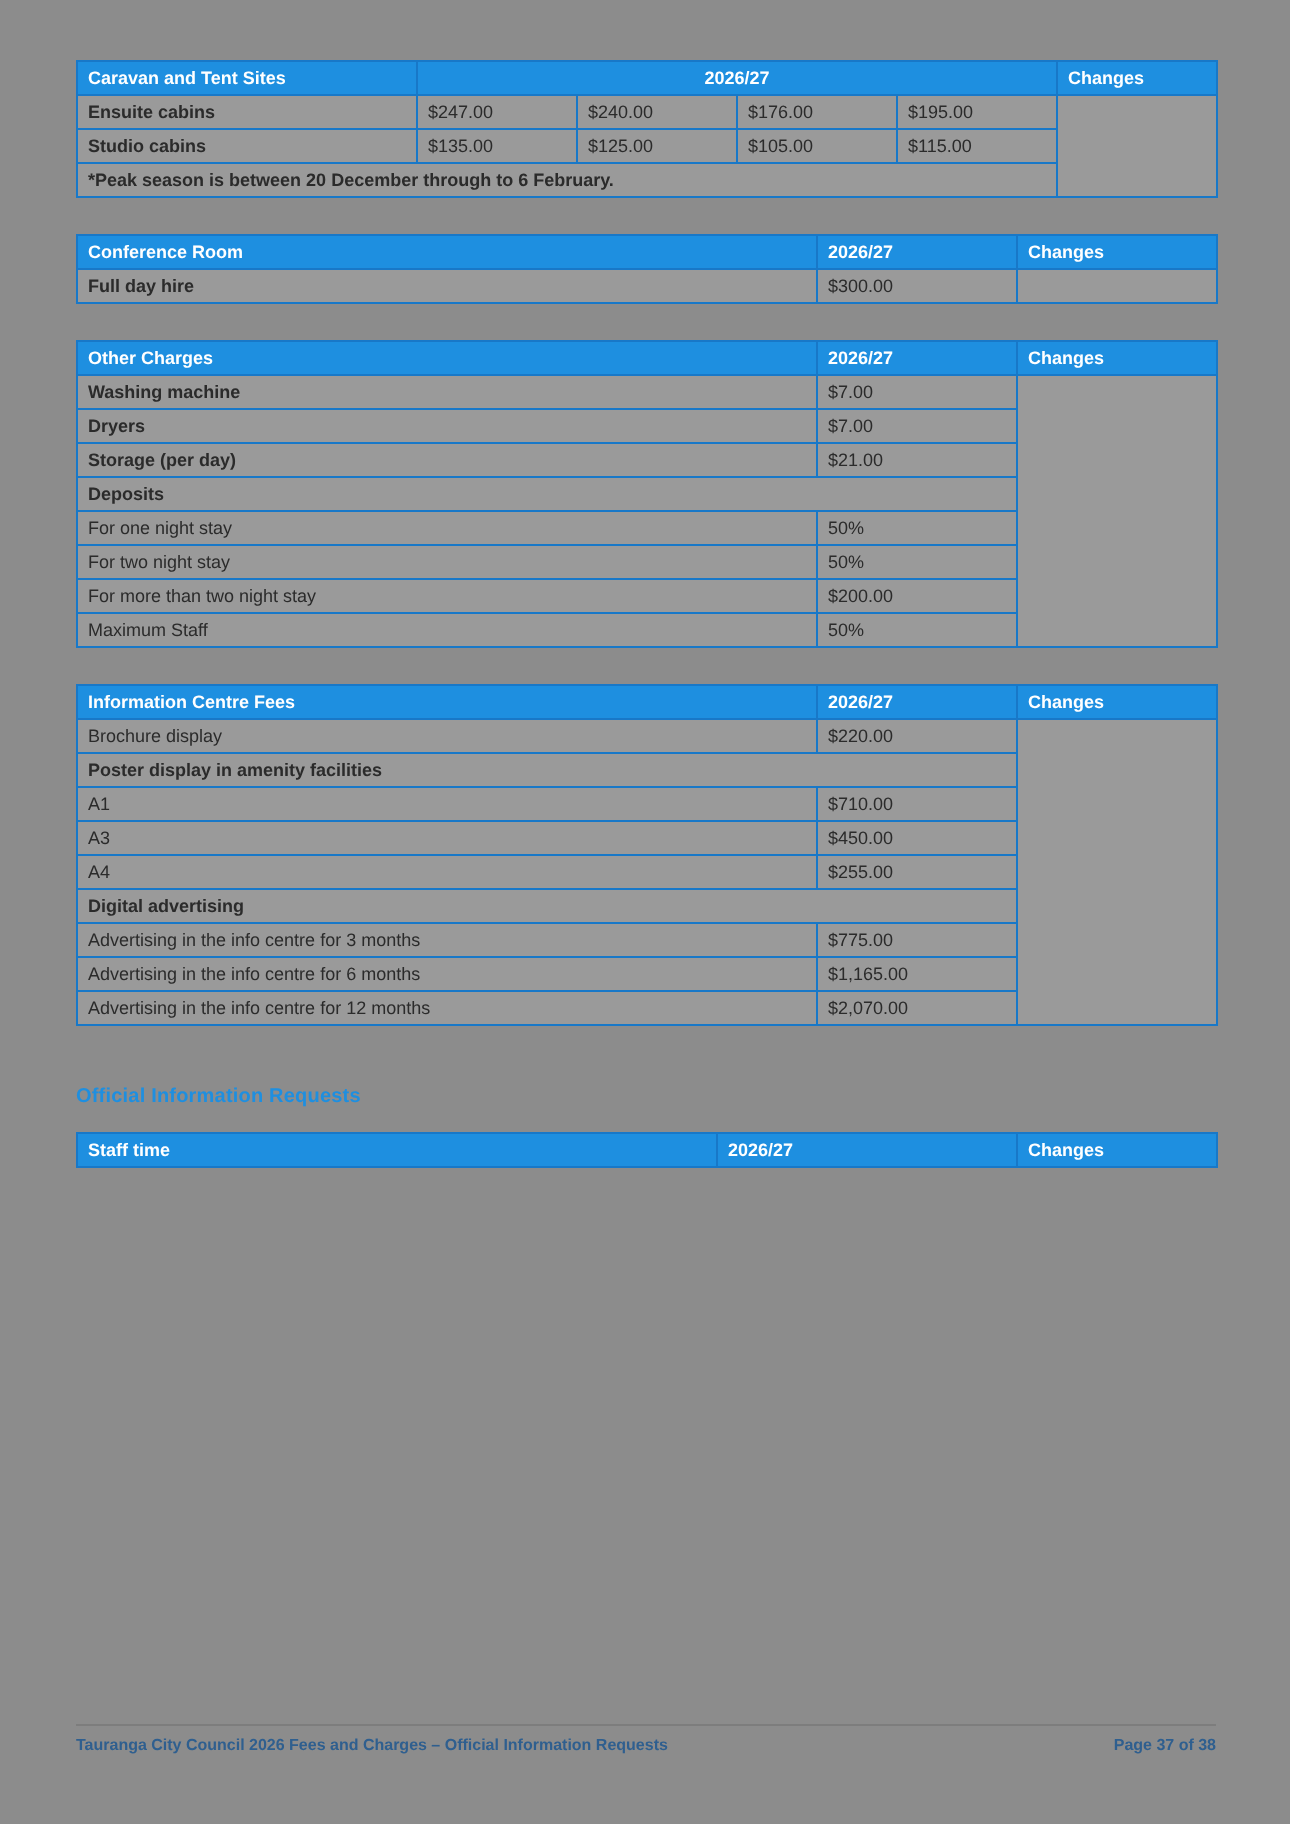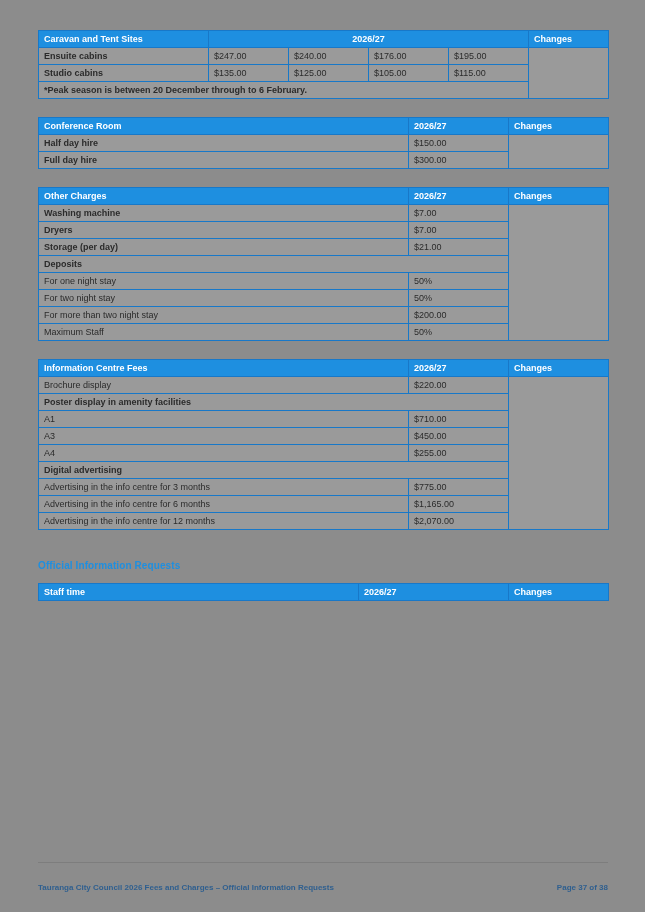--- a/index.html
+++ b/index.html
@@ -188,11 +188,6 @@
         <td>Changes</td>
       </tr>
       <tr>
-        <td class="rowlabel">Half day hire</td>
-        <td>$150.00</td>
-        <td class="blank"></td>
-      </tr>
-      <tr>
         <td class="rowlabel">Full day hire</td>
         <td>$300.00</td>
         <td class="blank blank-last"></td>

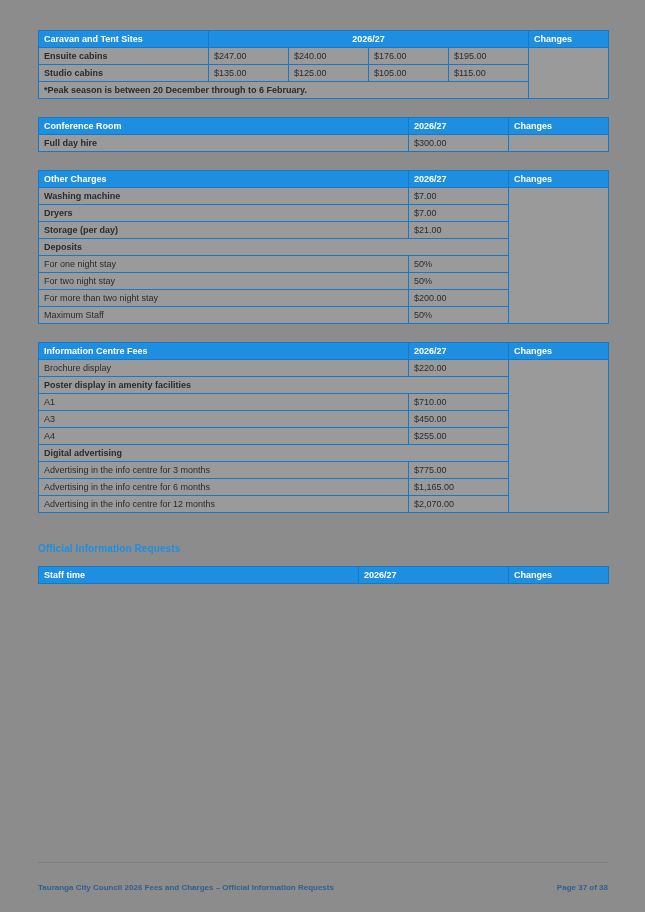--- a/index.html
+++ b/index.html
@@ -111,7 +111,7 @@
     top: 862px;
     width: 570px;
     border-top: 1px solid #7d7d7d;
-    padding-top: 20px;
+    padding-top: 5px;
     display: flex;
     justify-content: space-between;
     font-size: 8px;

